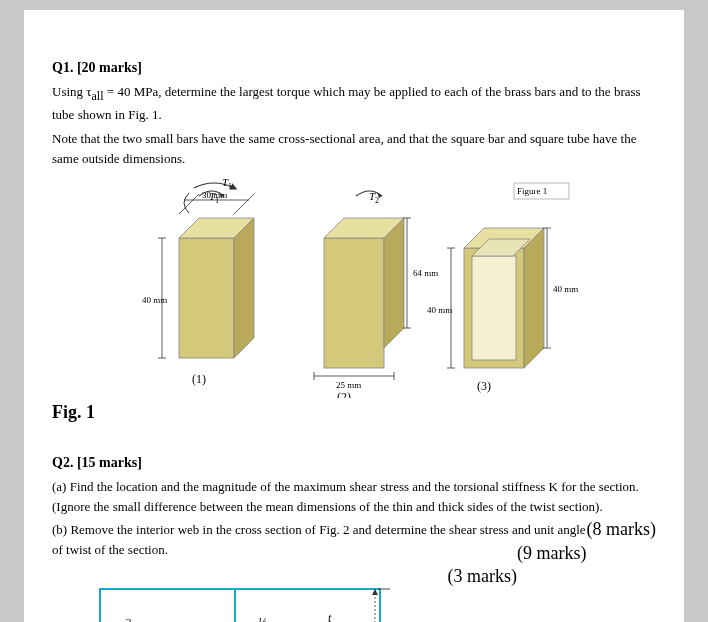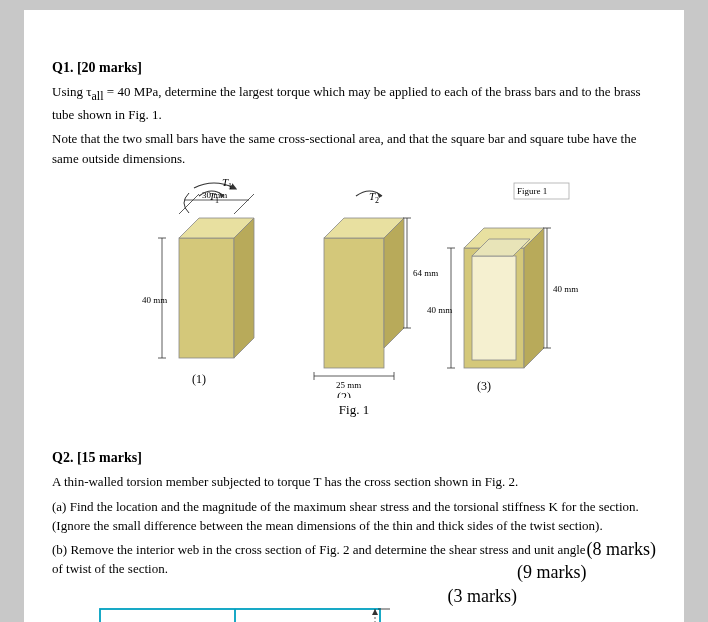--- a/index.html
+++ b/index.html
@@ -40,10 +40,10 @@
       position: relative;
     }
     .fig-caption {
-      text-align: center;
-      font-weight: normal;
+      text-align: left;
+      font-weight: bold;
       margin-bottom: 8px;
-      font-size: 13px;
+      font-size: 18px;
     }
     
     .figures-svg {

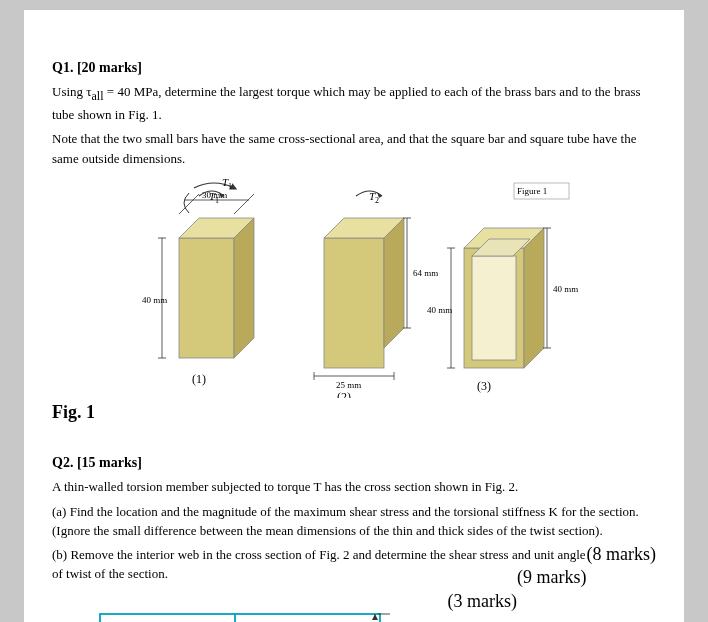--- a/index.html
+++ b/index.html
@@ -193,7 +193,6 @@
   <div class="q2-section">
     <div class="question-header">Q2. [15 marks]</div>
 
-    <div class="question-text">A thin-walled torsion member subjected to torque T has the cross section shown in Fig. 2.</div>
 
     <div class="q2-part">
       <span>(a) Find the location and the magnitude of the maximum shear stress and the torsional stiffness K for the section. (Ignore the small difference between the mean dimensions of the thin and thick sides of the twist section).</span>

